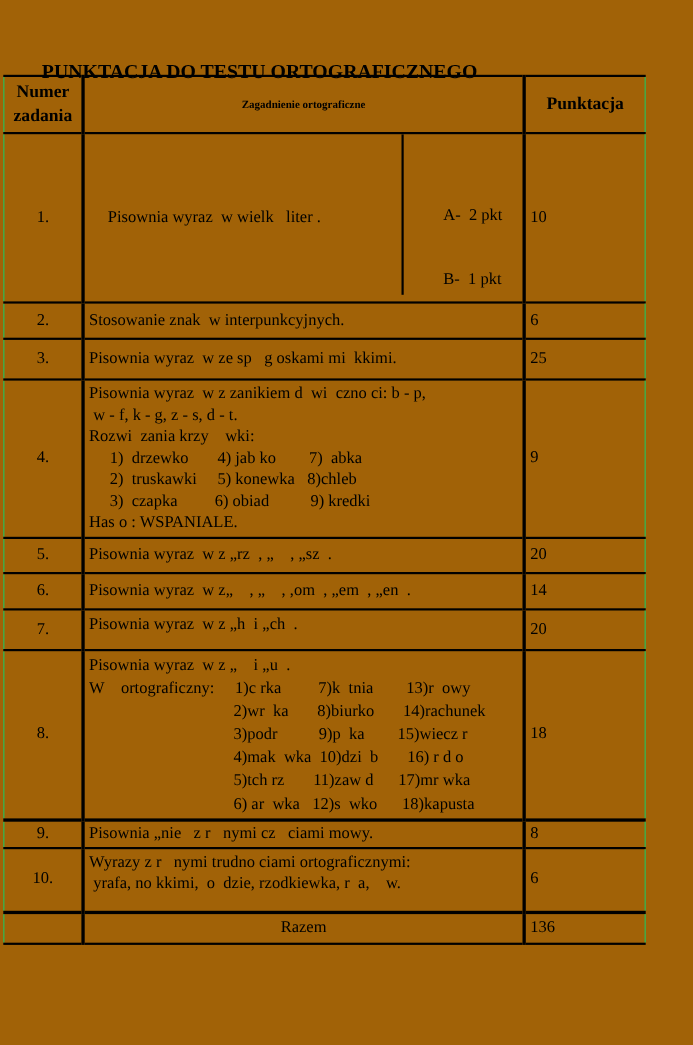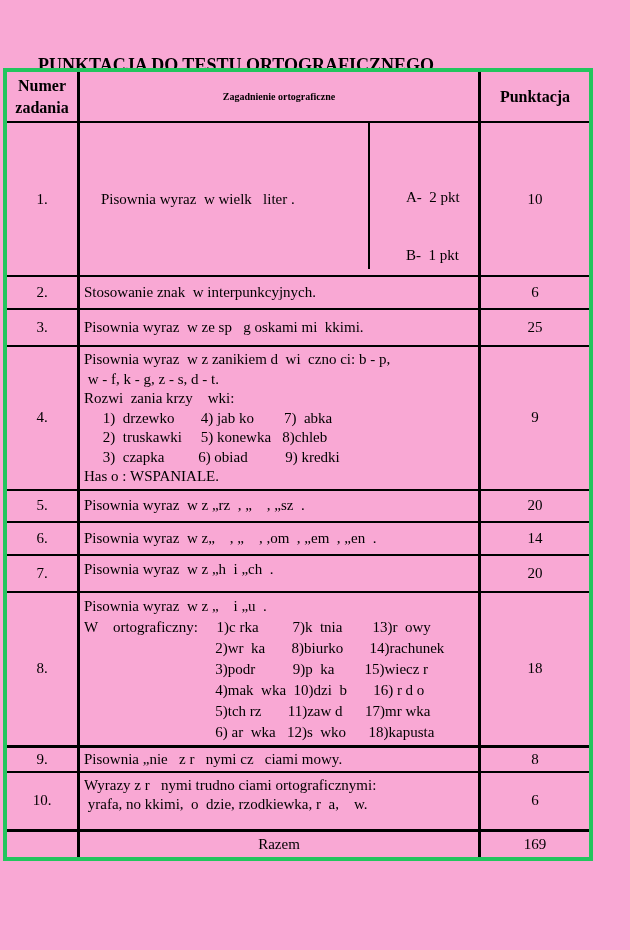--- a/index.html
+++ b/index.html
@@ -7,7 +7,7 @@
     position: relative;
     width: 630px;
     height: 950px;
-    background: #f9a8d4;
+    background: #a16207;
     color: #000000;
     font-family: "Liberation Serif", "DejaVu Serif", serif;
     overflow: hidden;

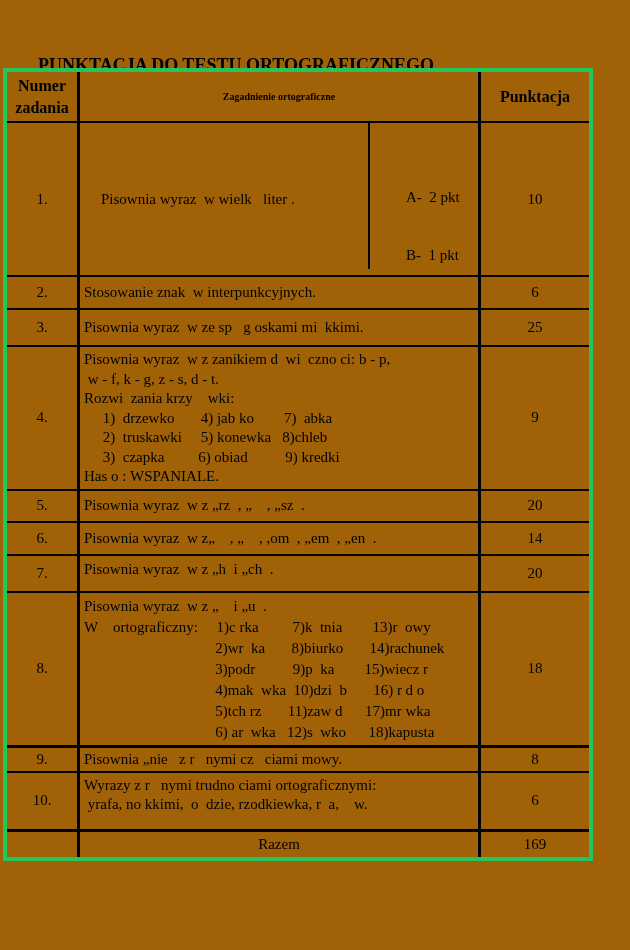--- a/index.html
+++ b/index.html
@@ -30,7 +30,7 @@
     width: 566px;
     border-collapse: collapse;
     table-layout: fixed;
-    border: 4px solid #22c55e;
+    border: 1px solid #22c55e;
     font-size: 15px;
   }
   td, th {

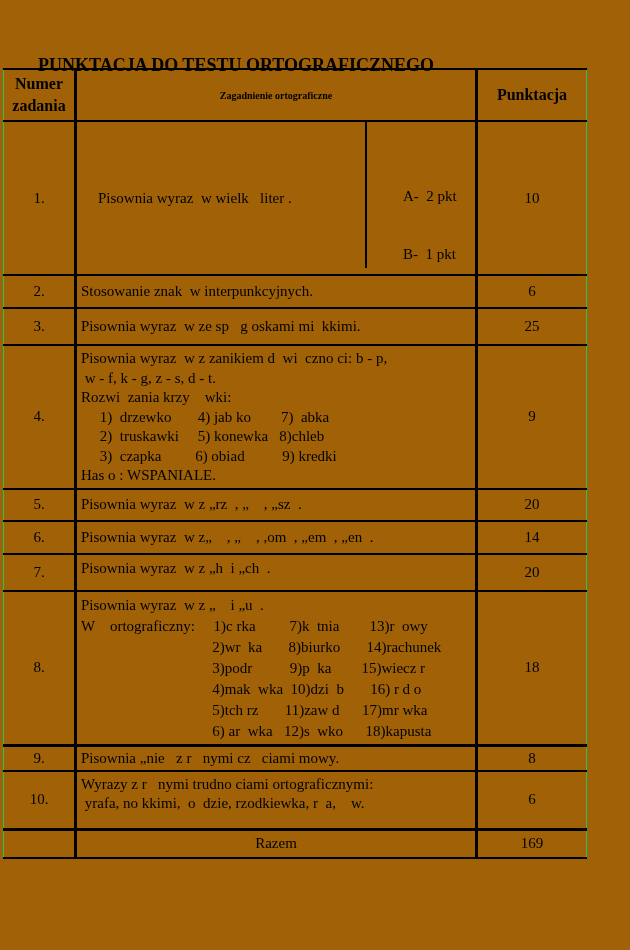--- a/index.html
+++ b/index.html
@@ -42,7 +42,7 @@
   }
   .c1 { width: 62px;  border-right: 3px solid #000; text-align: center; }
   .c2 { width: 390px; border-right: 3px solid #000; text-align: left; }
-  .c3 { width: 100px; text-align: center; }
+  .c3 { width: 100px; text-align: left; }
   th.c1 { font-weight: bold; font-size: 16px; white-space: pre-line; line-height: 22px; }
   th.c2 { font-weight: bold; font-size: 10px; text-align: center; }
   th.c3 { font-weight: bold; font-size: 16px; text-align: center; font-family: Liberation Serif, serif; }

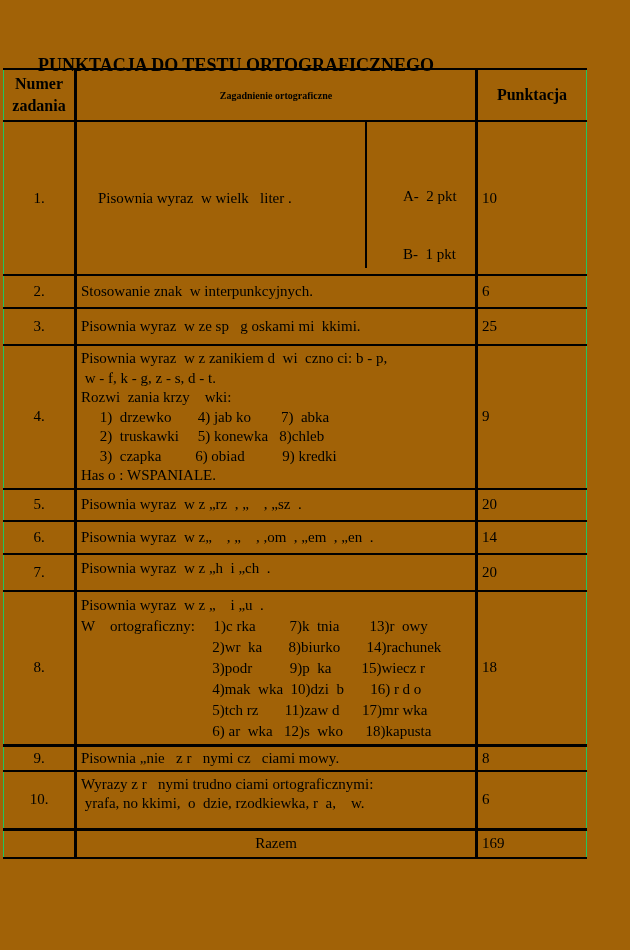--- a/index.html
+++ b/index.html
@@ -187,7 +187,7 @@
     <tr style="height:28px" class="thick-top">
       <td class="c1"></td>
       <td class="c2 total-label">Razem</td>
-      <td class="c3 pts">169</td>
+      <td class="c3 pts">136</td>
     </tr>
   </tbody>
     </table>

